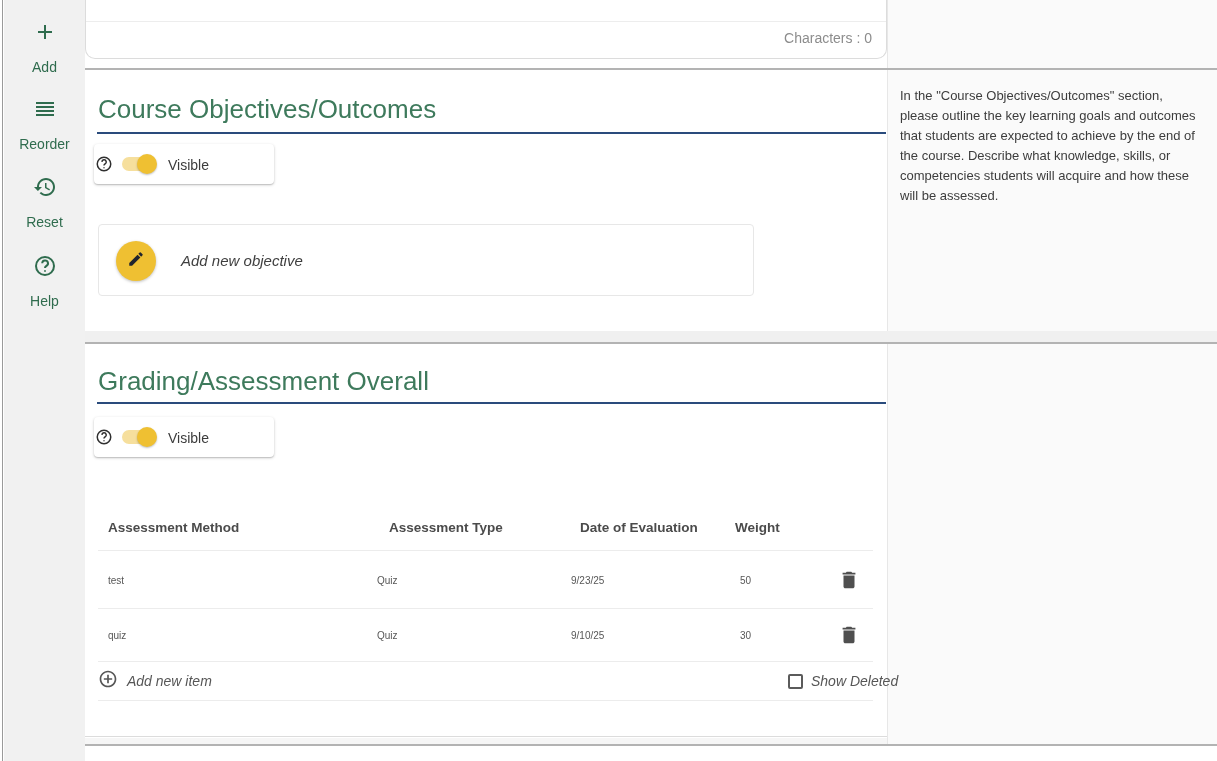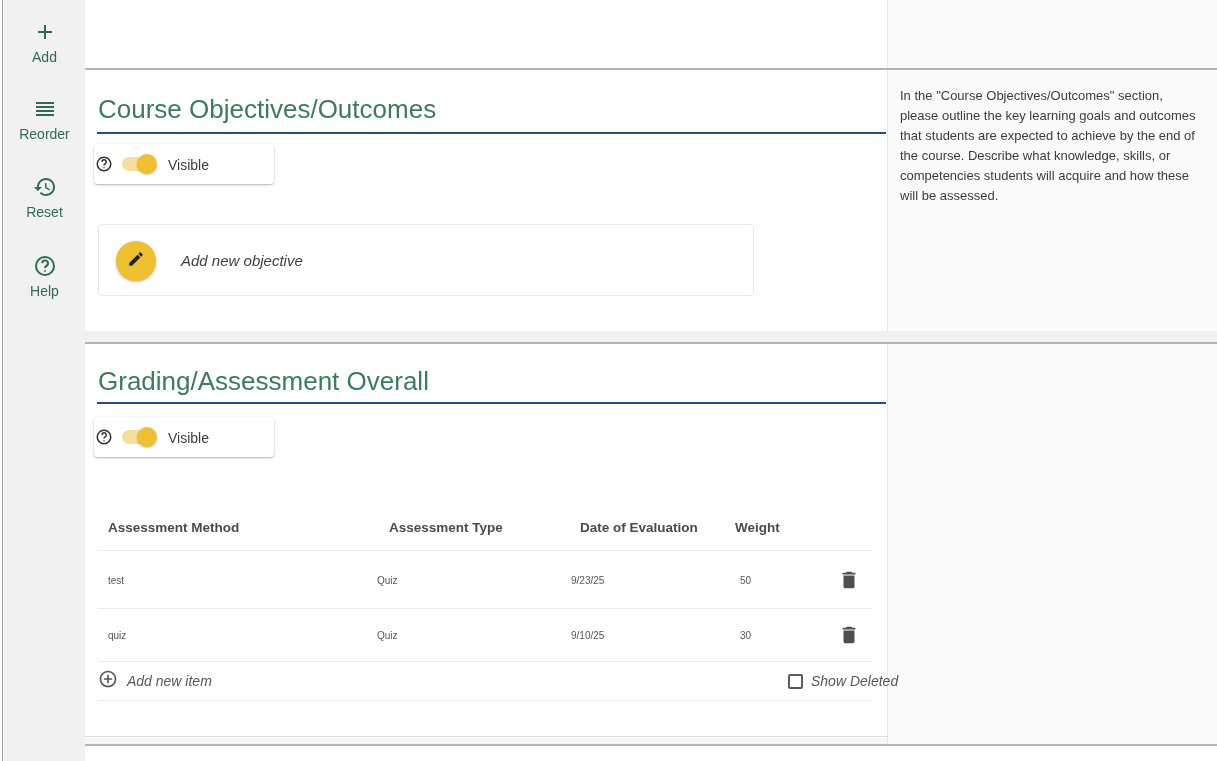--- a/index.html
+++ b/index.html
@@ -139,6 +139,10 @@
     <div class="help-text">In the "Course Objectives/Outcomes" section, please outline the key learning goals and outcomes that students are expected to achieve by the end of the course. Describe what knowledge, skills, or competencies students will acquire and how these will be assessed.</div>
   </div>
 
+  <div class="top-card">
+    <div class="editor-inner-divider"></div>
+    <div class="char-counter">Characters : 0</div>
+  </div>
 
   <div class="card card-objectives">
     <div class="section-title">Course Objectives/Outcomes</div>

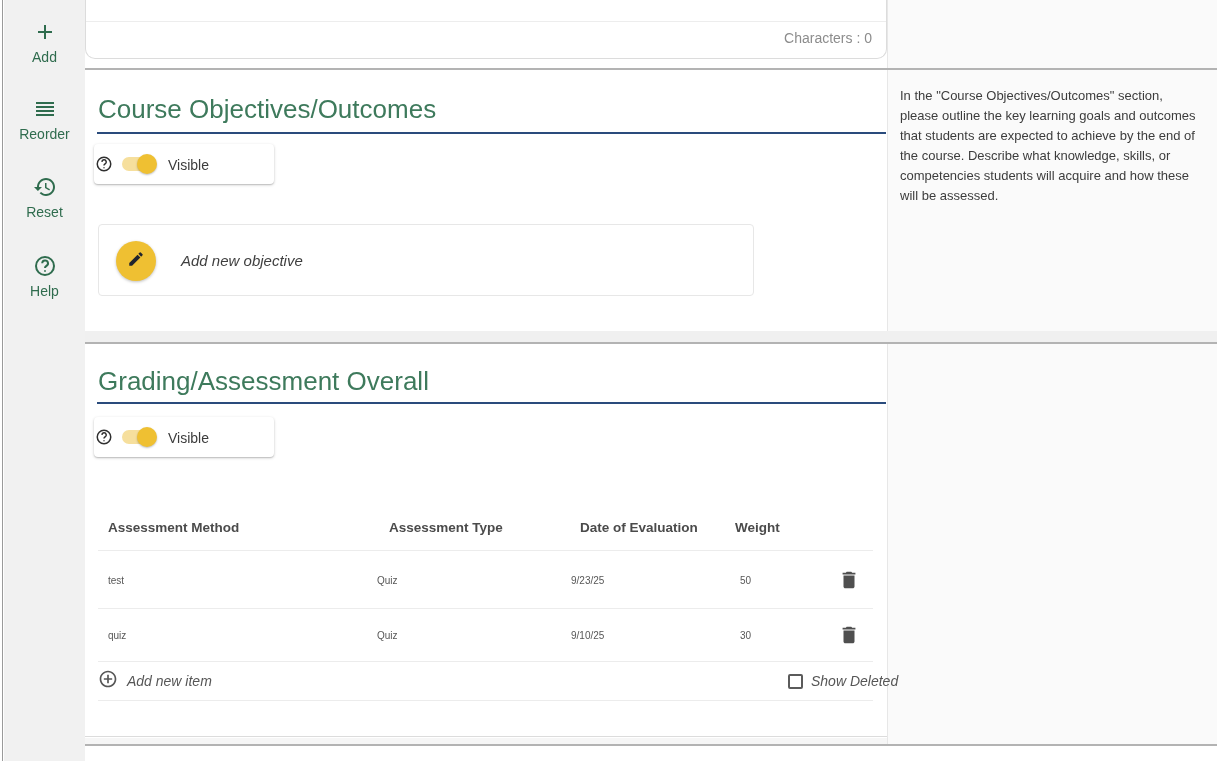--- a/index.html
+++ b/index.html
@@ -12,7 +12,7 @@
 
   
   .sidebar { position:absolute; left:4px; top:0; width:81px; height:761px; background:#f1f1f1; }
-  .sb-item { position:absolute; left:0; width:81px; display:flex; flex-direction:column; align-items:center; gap:1px; color:#2f6c4e; cursor:pointer; }
+  .sb-item { position:absolute; left:0; width:81px; display:flex; flex-direction:column; align-items:center; gap:11px; color:#2f6c4e; cursor:pointer; }
   .sb-item svg { width:24px; height:24px; }
   .sb-label { font-size:14px; color:#2f6c4e; }
   .sb-add { top:20px; } .sb-reorder { top:97px; } .sb-reset { top:175px; } .sb-help { top:254px; }

